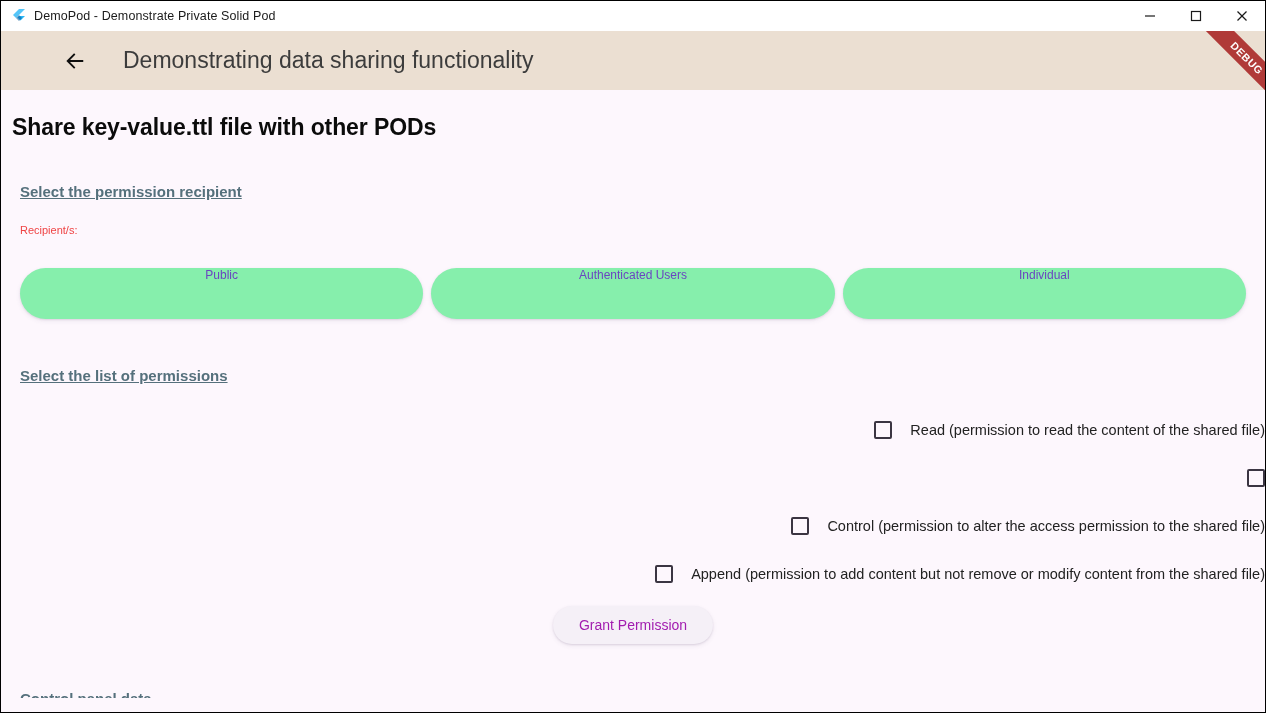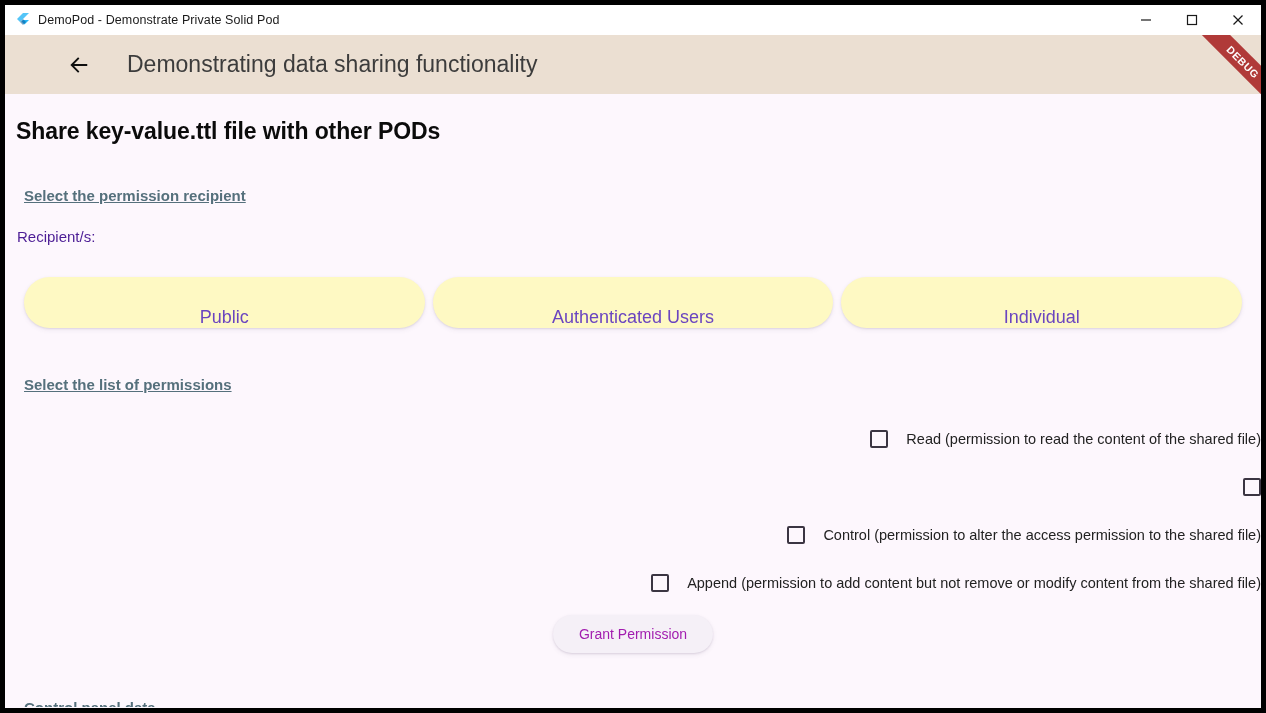--- a/index.html
+++ b/index.html
@@ -20,7 +20,7 @@
     width: 1266px;
     height: 713px;
     box-sizing: border-box;
-    border: 5px solid #000000;
+    border: 1px solid #000000;
     background: #fdf7fd;
     display: flex;
     flex-direction: column;

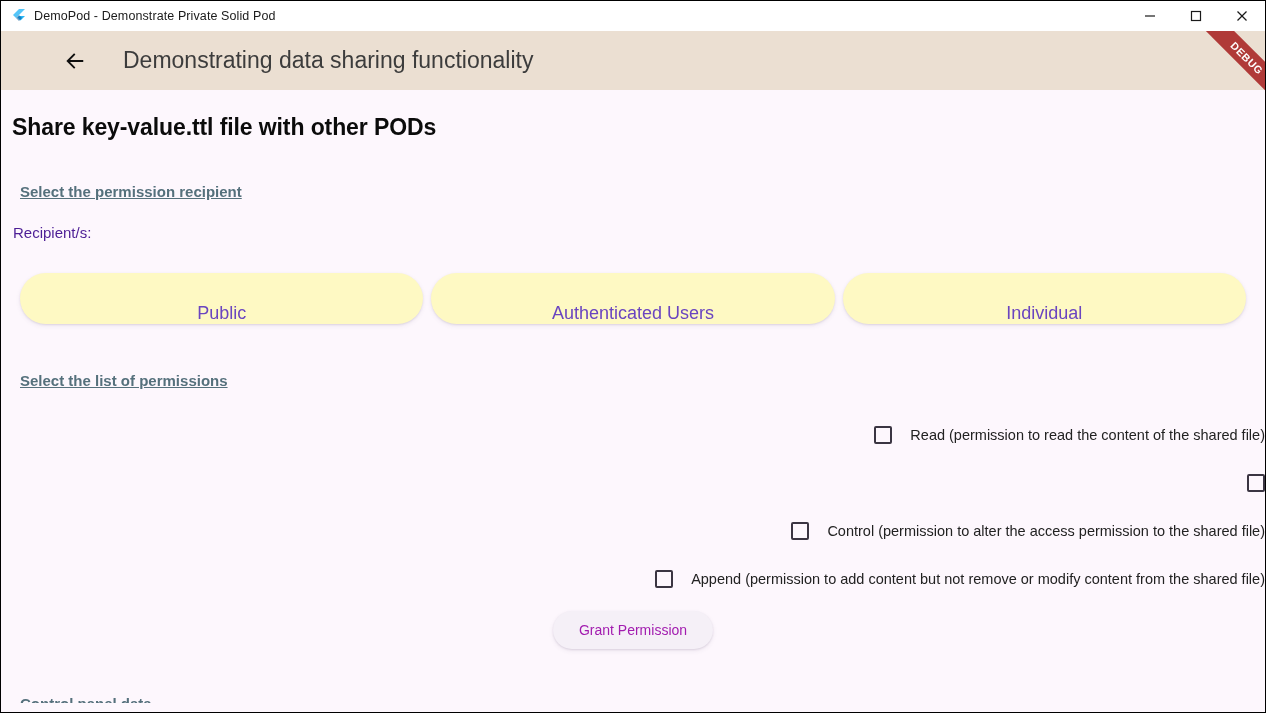--- a/index.html
+++ b/index.html
@@ -151,9 +151,9 @@
   }
 
   .recipient-label {
-    font-size: 15px;
-    color: #4c1d95;
-    margin-left: 12px;
+    font-size: 11px;
+    color: #ef4444;
+    margin-left: 19px;
     margin-top: 24px;
   }
 

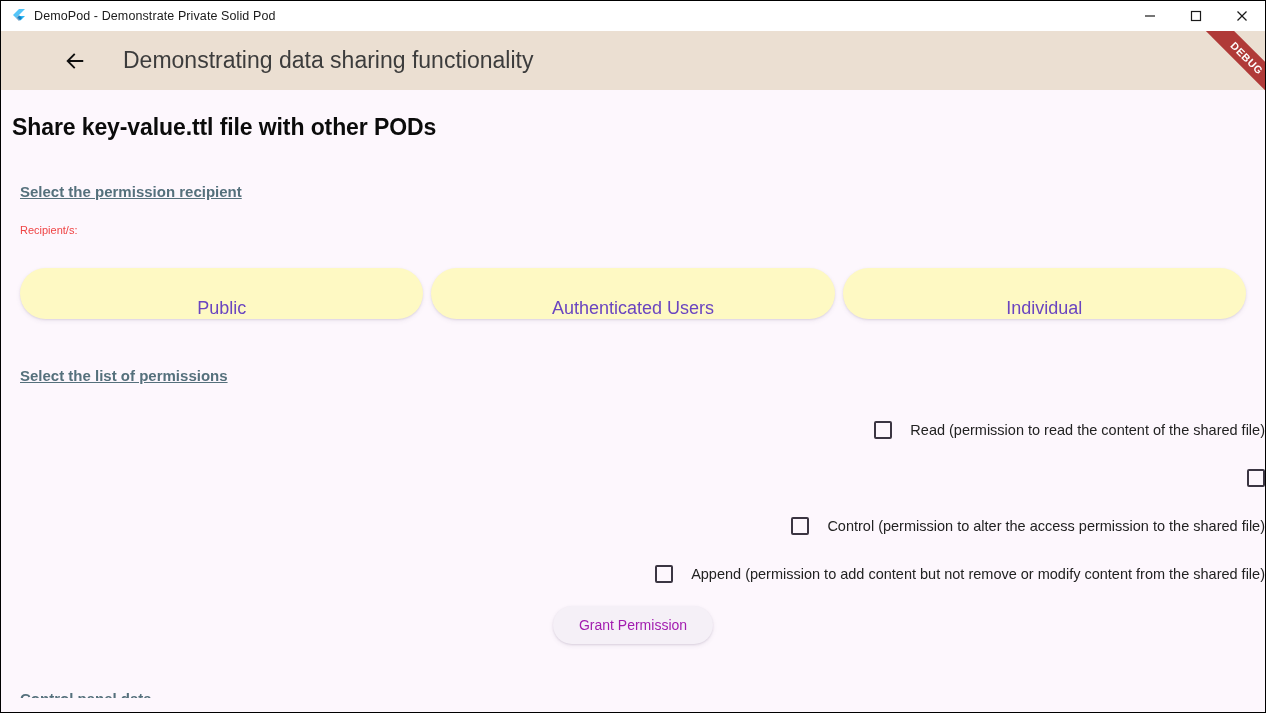--- a/index.html
+++ b/index.html
@@ -166,12 +166,12 @@
     flex: 1 1 0;
     height: 51px;
     border-radius: 26px;
-    background: #fef9c3;
-    display: flex;
-    align-items: flex-end;
+    background: #86efac;
+    display: flex;
+    align-items: flex-start;
     justify-content: center;
     color: #6a45c0;
-    font-size: 18px;
+    font-size: 12px;
     box-shadow: 0 1px 2px rgba(80,60,100,0.13), 0 2px 5px rgba(80,60,100,0.08);
   }
 

